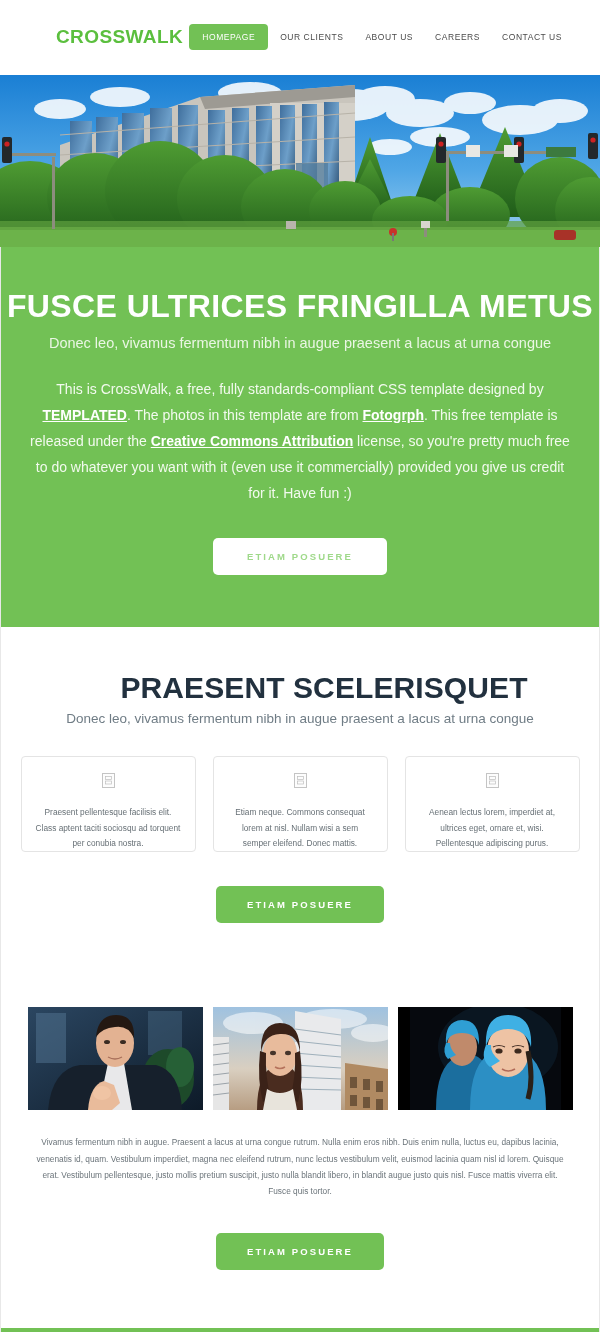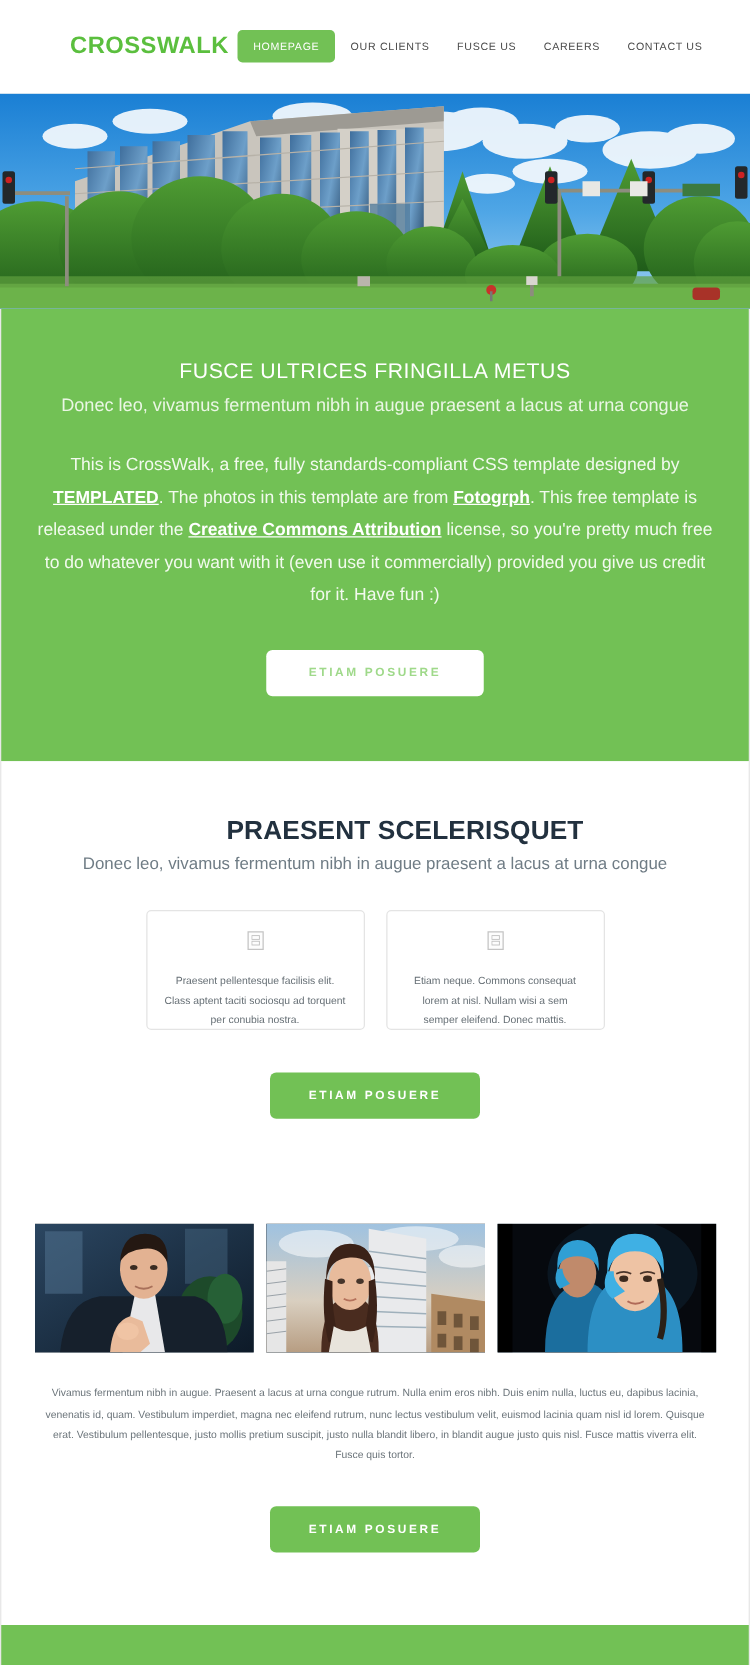--- a/index.html
+++ b/index.html
@@ -259,7 +259,7 @@
     <div class="nav">
       <div class="nav-item active">HOMEPAGE</div>
       <div class="nav-item">OUR CLIENTS</div>
-      <div class="nav-item">FUSCE US</div>
+      <div class="nav-item">ABOUT US</div>
       <div class="nav-item">CAREERS</div>
       <div class="nav-item">CONTACT US</div>
     </div>

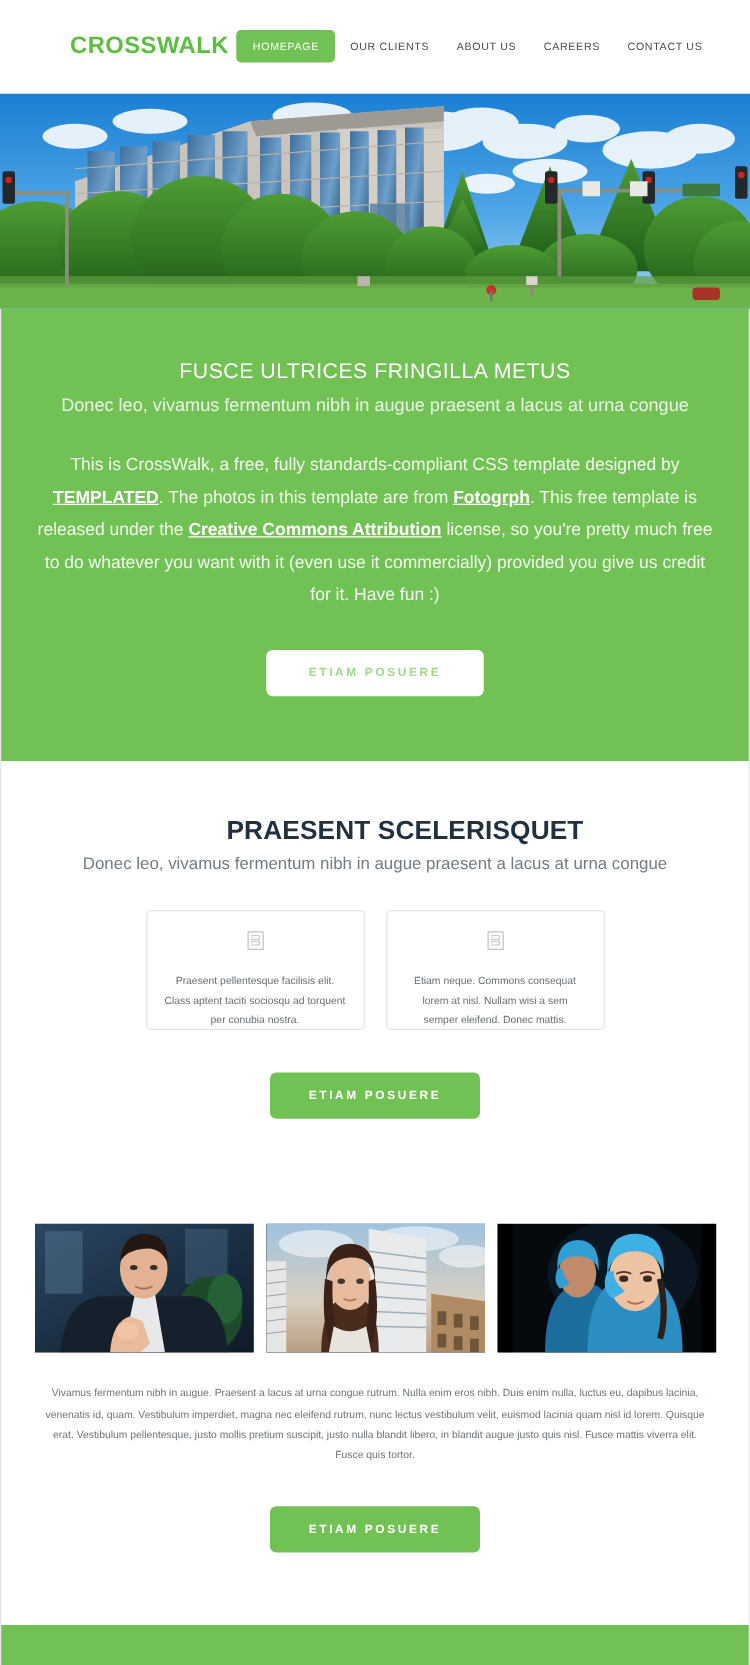--- a/index.html
+++ b/index.html
@@ -83,8 +83,8 @@
     text-align: center;
   }
   .hero h1 {
-    font-size: 17px;
-    font-weight: normal;
+    font-size: 32px;
+    font-weight: bold;
     color: #ffffff;
     letter-spacing: 0.4px;
     line-height: 1.2;

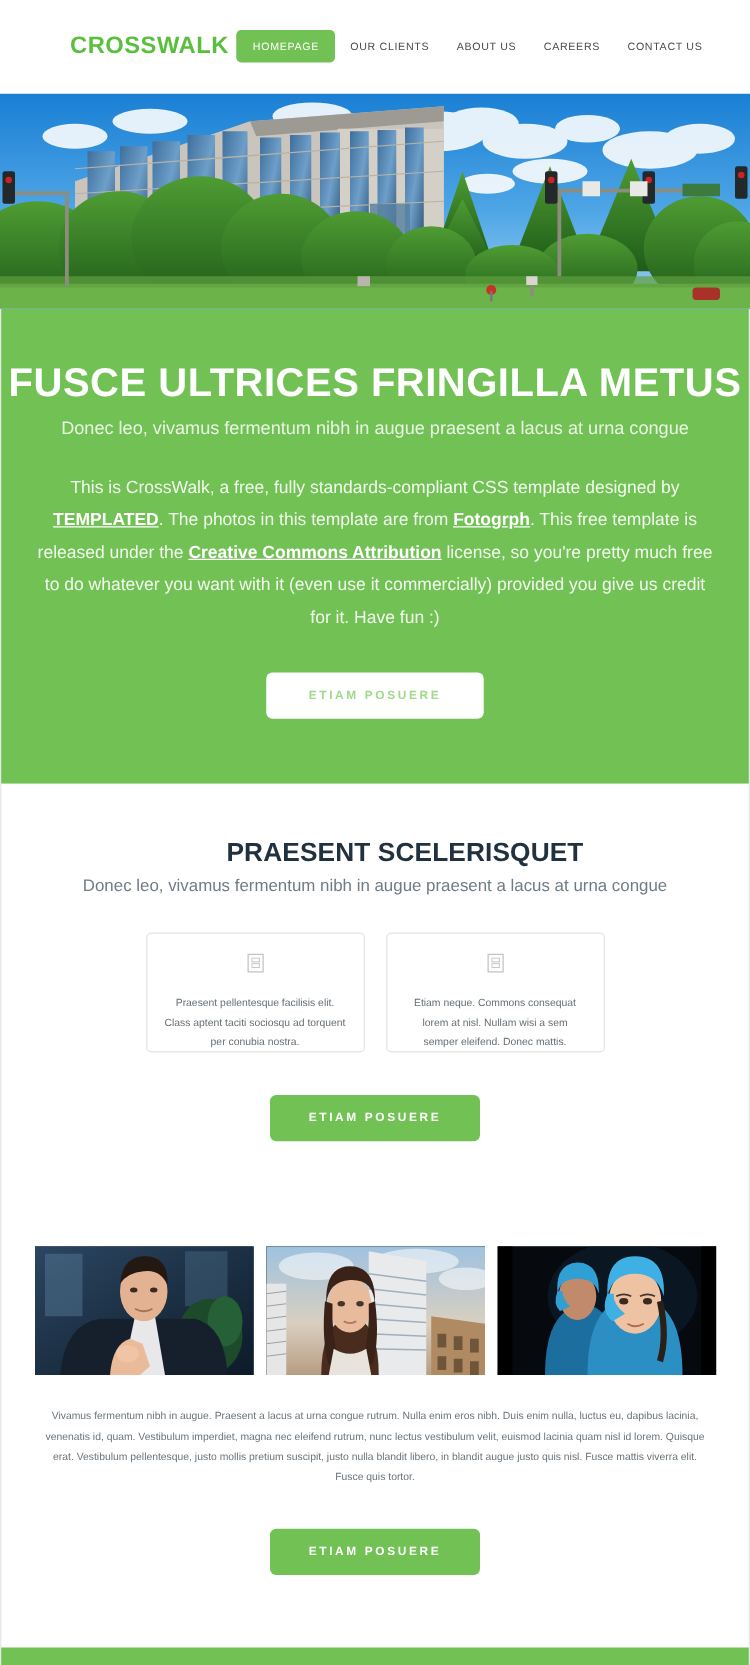--- a/index.html
+++ b/index.html
@@ -134,7 +134,7 @@
 
   .section-head { text-align: center; }
   .section-head h2 {
-    font-size: 21px;
+    font-size: 30px;
     font-weight: bold;
     color: #22313f;
     letter-spacing: 0.1px;

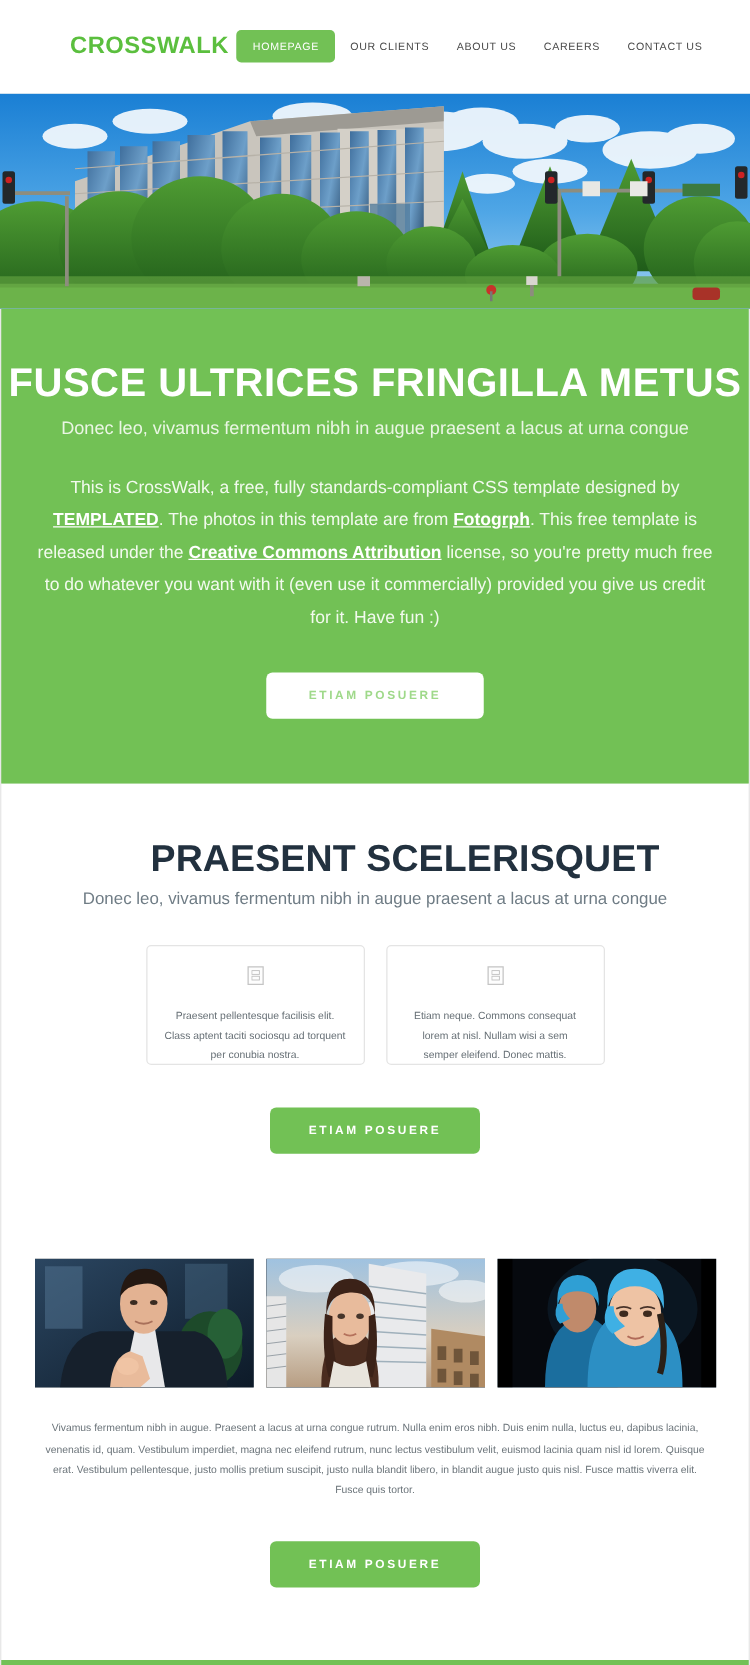--- a/index.html
+++ b/index.html
@@ -411,6 +411,15 @@
               </svg>
           </div>
           <p>Etiam neque. Commons consequat lorem at nisl. Nullam wisi a sem semper eleifend. Donec mattis.</p>
+        </div>
+        <div class="box">
+          <div class="ph-icon">
+            <svg width="7" height="9" viewBox="0 0 7 9">
+                <rect x="0.5" y="0.5" width="6" height="3" fill="none" stroke="#bdbdbd" stroke-width="0.7"></rect>
+                <rect x="0.5" y="5" width="6" height="3" fill="none" stroke="#bdbdbd" stroke-width="0.7"></rect>
+              </svg>
+          </div>
+          <p>Aenean lectus lorem, imperdiet at, ultrices eget, ornare et, wisi. Pellentesque adipiscing purus.</p>
         </div>
       </div>
 

